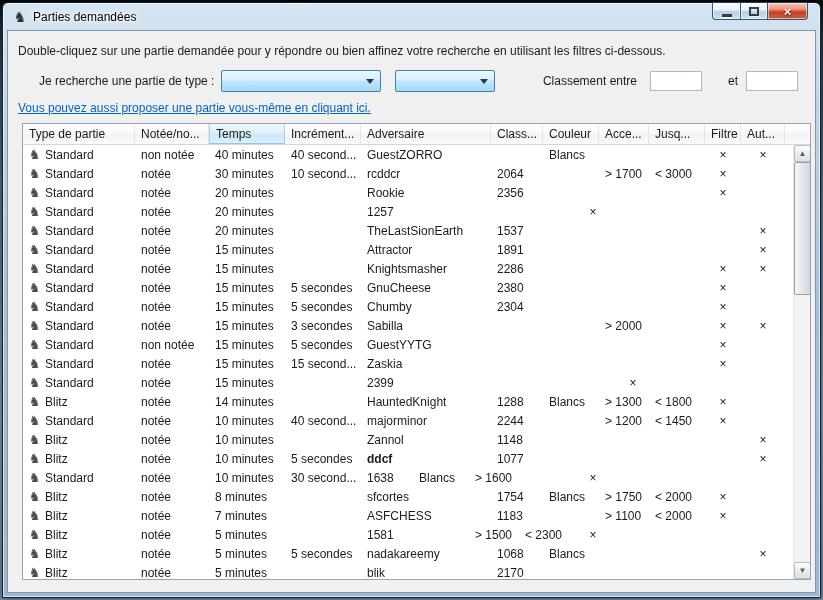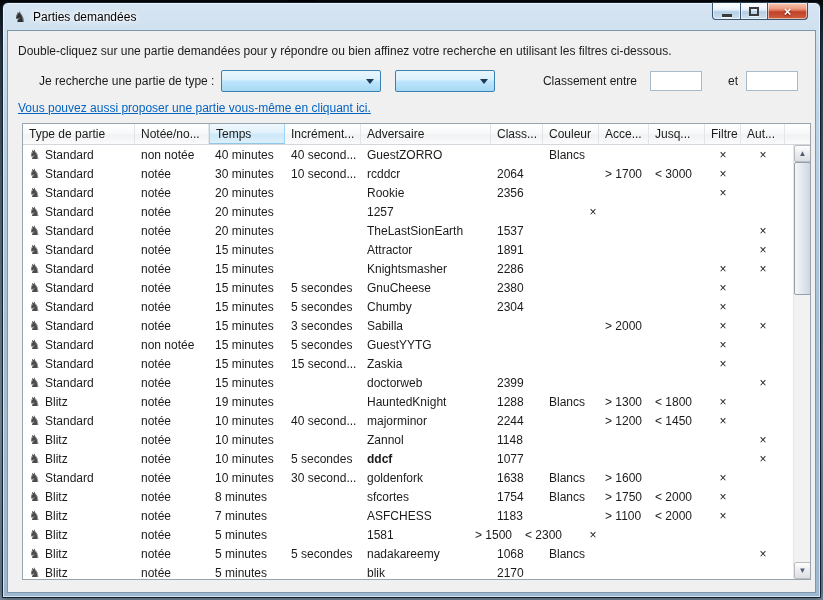--- a/index.html
+++ b/index.html
@@ -121,7 +121,7 @@
   </div>
 
   <div class="client">
-    <div class="intro">Double-cliquez sur une partie demandées pour y répondre ou bien affinez votre recherche en utilisant les filtres ci-dessous.</div>
+    <div class="intro">Double-cliquez sur une partie demandée pour y répondre ou bien affinez votre recherche en utilisant les filtres ci-dessous.</div>
 
     <div class="filter-row">
       <span class="lbl-type">Je recherche une partie de type :</span>

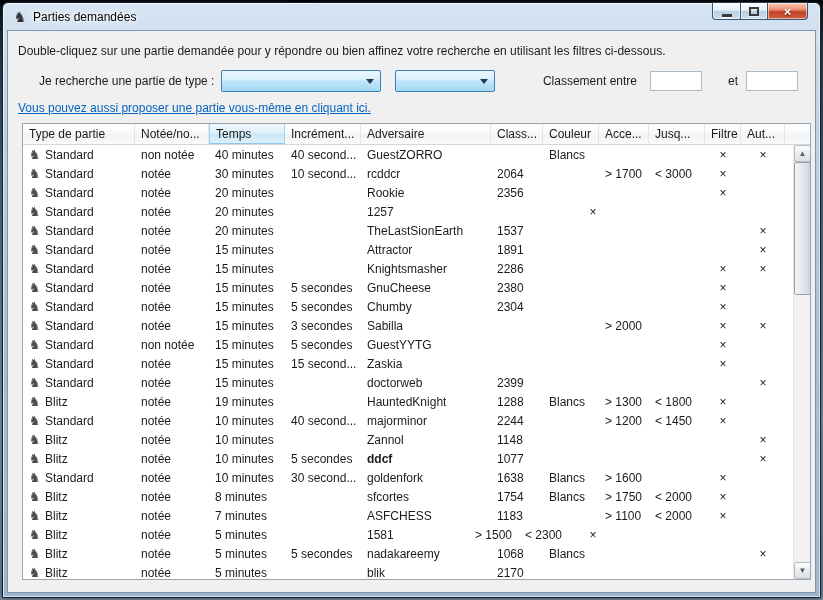--- a/index.html
+++ b/index.html
@@ -317,7 +317,6 @@
             <div class="td c1" style="width: 74px;">notée</div>
             <div class="td c2" style="width: 76px;">15 minutes</div>
             <div class="td c3" style="width: 76px;"></div>
-            <div class="td c4" style="width: 130px;">doctorweb</div>
             <div class="td c5" style="width: 52px;">2399</div>
             <div class="td c6" style="width: 56px;"></div>
             <div class="td c7" style="width: 50px;"></div>

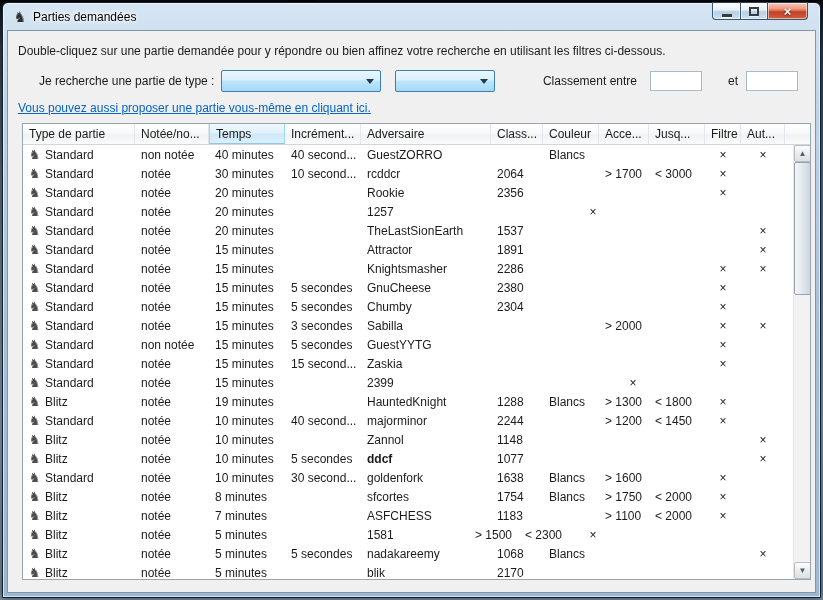--- a/index.html
+++ b/index.html
@@ -327,7 +327,7 @@
           <div class="tr">
             <div class="td c0" style="width: 112px;"><span class="piece">♞</span>Blitz</div>
             <div class="td c1" style="width: 74px;">notée</div>
-            <div class="td c2" style="width: 76px;">19 minutes</div>
+            <div class="td c2" style="width: 76px;">14 minutes</div>
             <div class="td c3" style="width: 76px;"></div>
             <div class="td c4" style="width: 130px;">HauntedKnight</div>
             <div class="td c5" style="width: 52px;">1288</div>

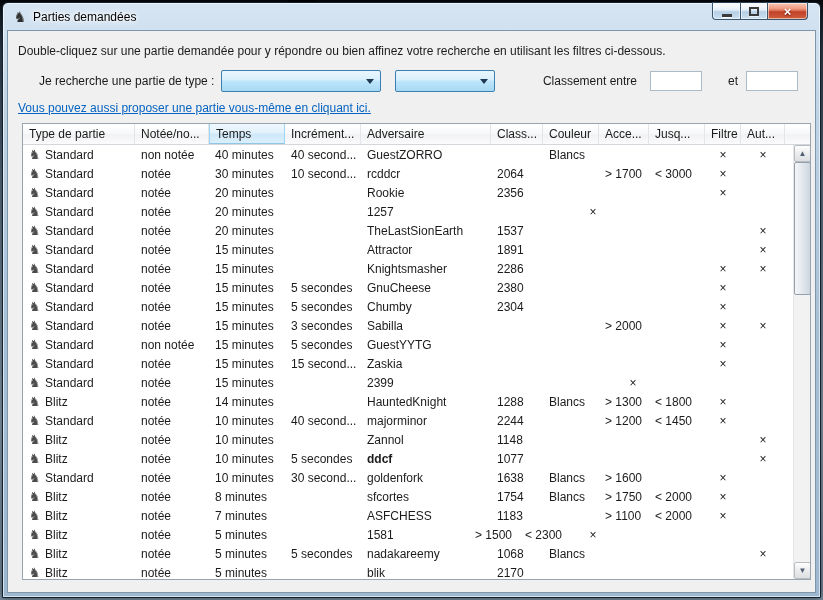--- a/index.html
+++ b/index.html
@@ -381,7 +381,6 @@
             <div class="td c1" style="width: 74px;">notée</div>
             <div class="td c2" style="width: 76px;">10 minutes</div>
             <div class="td c3" style="width: 76px;">30 second...</div>
-            <div class="td c4" style="width: 130px;">goldenfork</div>
             <div class="td c5" style="width: 52px;">1638</div>
             <div class="td c6" style="width: 56px;">Blancs</div>
             <div class="td c7" style="width: 50px;">&gt; 1600</div>

